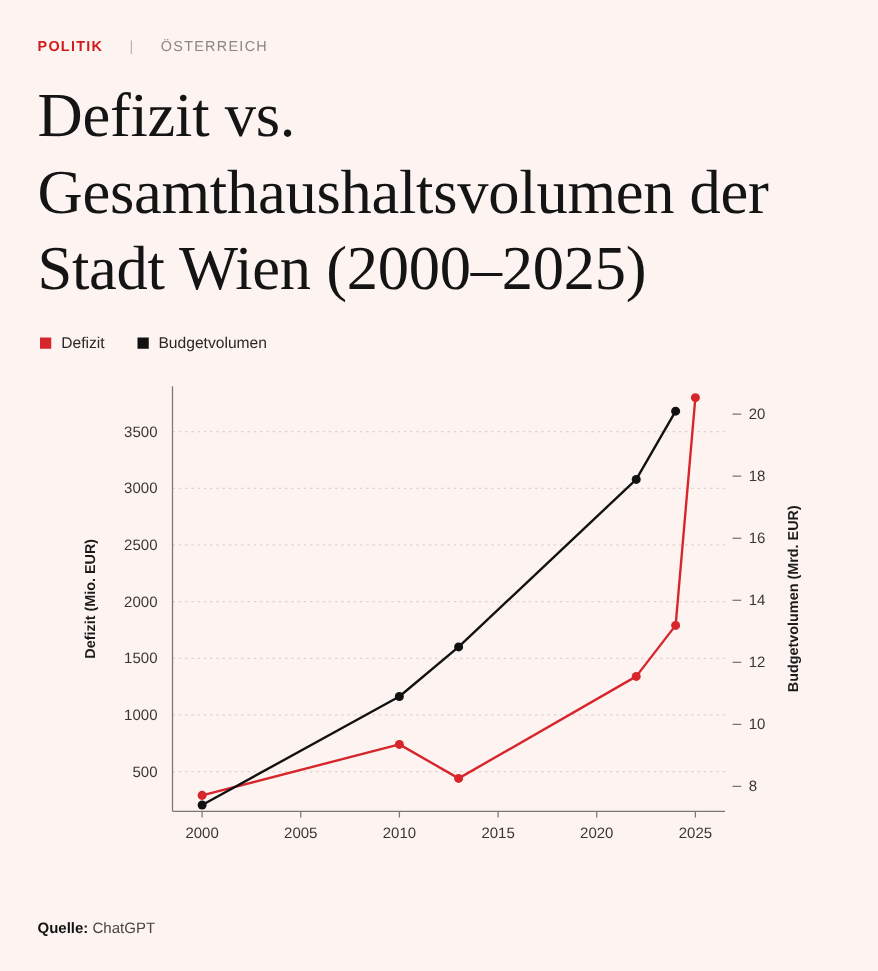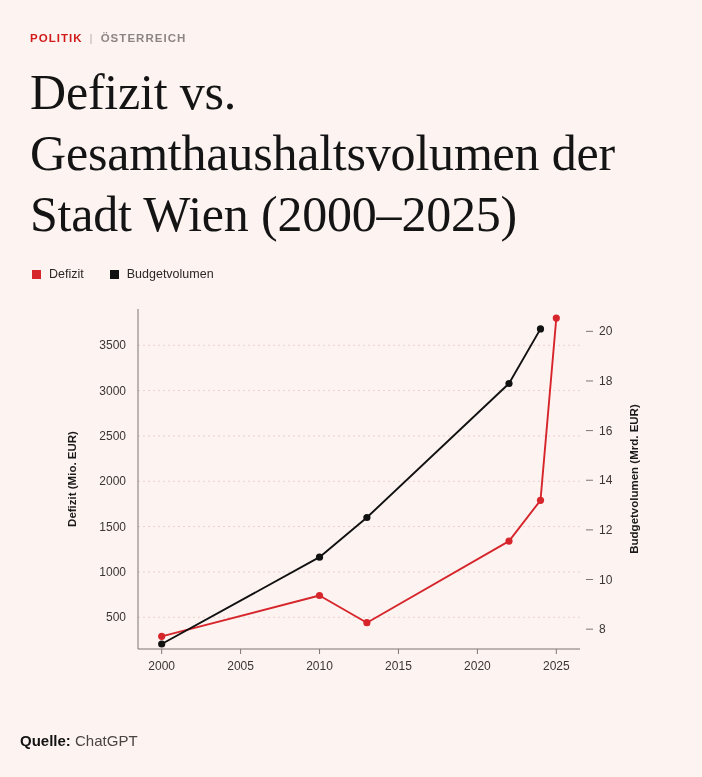--- a/index.html
+++ b/index.html
@@ -28,7 +28,7 @@
     margin-bottom: 18px;
     display: flex;
     align-items: flex-end;
-    gap: 7px;
+    gap: 21px;
   }
   .kicker .cat {
     color: #d11a1a;

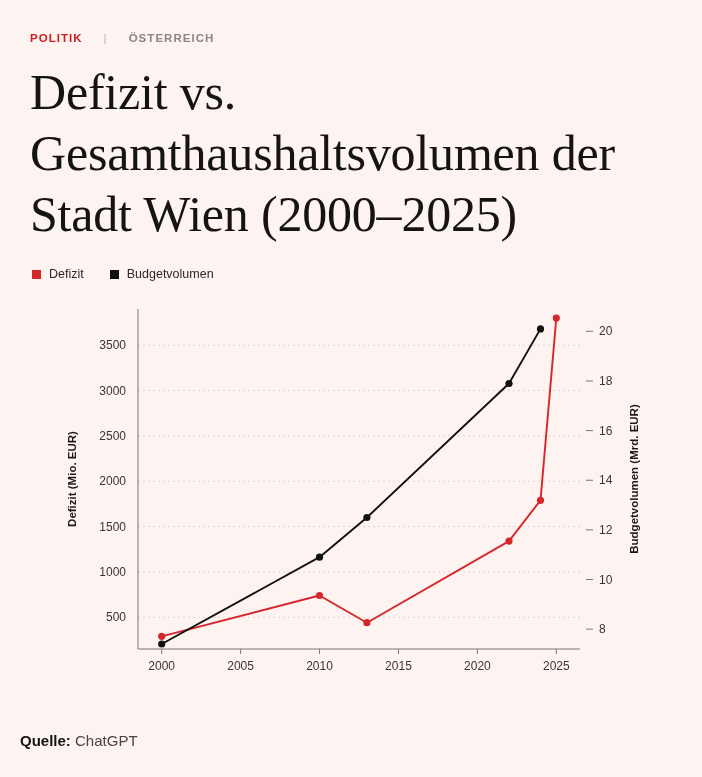--- a/index.html
+++ b/index.html
@@ -39,7 +39,7 @@
   }
   .kicker .sub {
     color: #8d8583;
-    font-weight: bold;
+    font-weight: normal;
     letter-spacing: 0.09em;
   }
   h1.title {

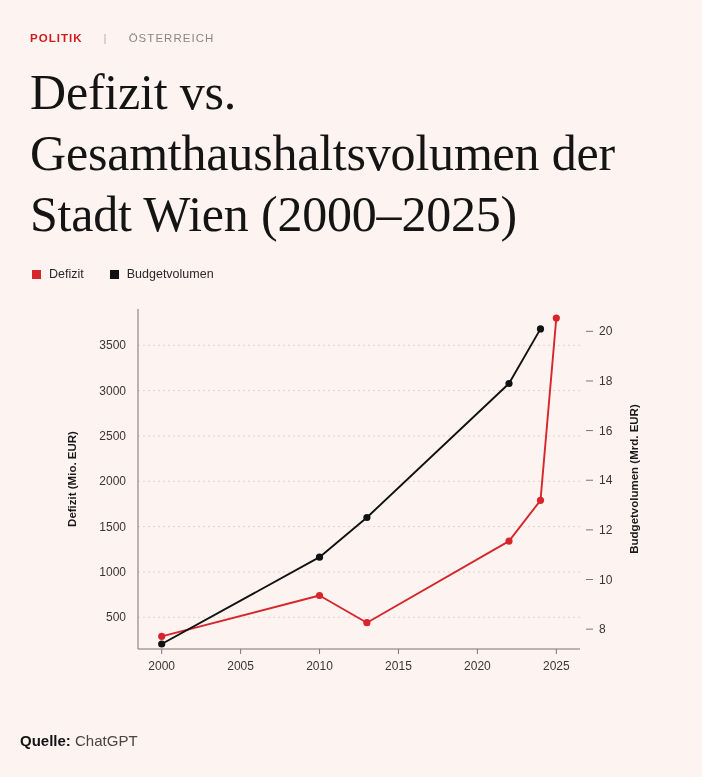--- a/index.html
+++ b/index.html
@@ -101,9 +101,9 @@
   }
   .source {
     position: absolute;
-    left: 20px;
+    left: 30px;
     bottom: 28px;
-    font-size: 15px;
+    font-size: 12px;
     color: #4a4442;
   }
   .source b {

